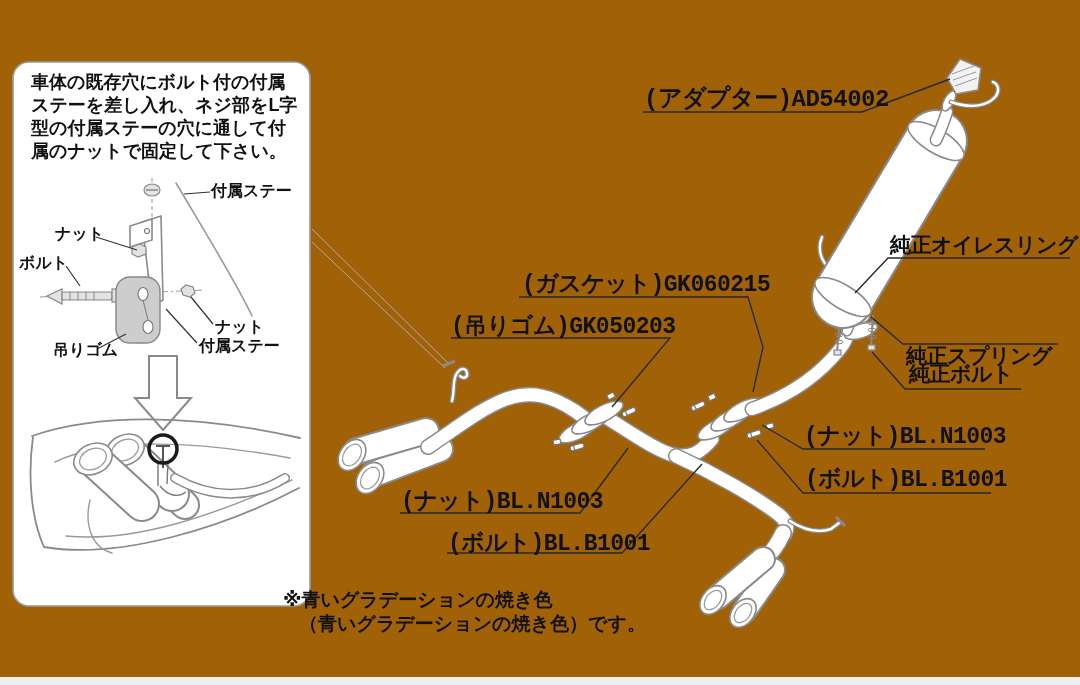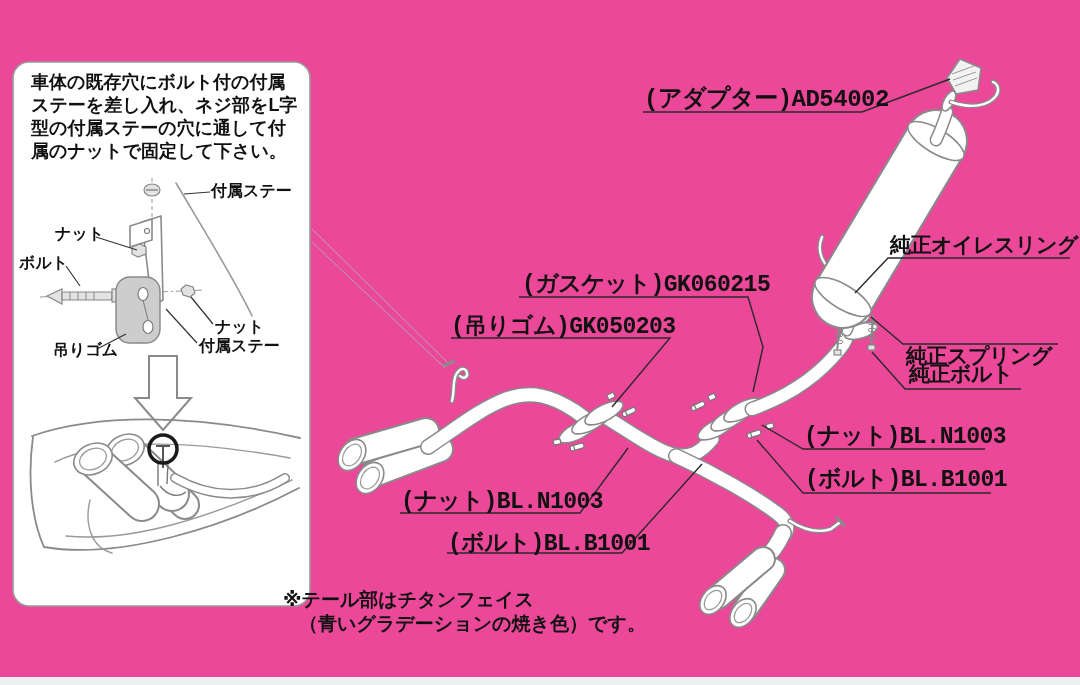--- a/index.html
+++ b/index.html
@@ -3,7 +3,7 @@
 <meta charset="utf-8">
 <style>
   html,body{margin:0;padding:0;background:#fff;}
-  .stage{position:relative;width:1080px;height:685px;background:#ec4899;overflow:hidden;
+  .stage{position:relative;width:1080px;height:685px;background:#a16207;overflow:hidden;
          font-family:"Liberation Sans","DejaVu Sans",sans-serif;color:#111;}
   .stage svg{position:absolute;left:0;top:0;}
   .lbl{position:absolute;white-space:nowrap;color:#111;}

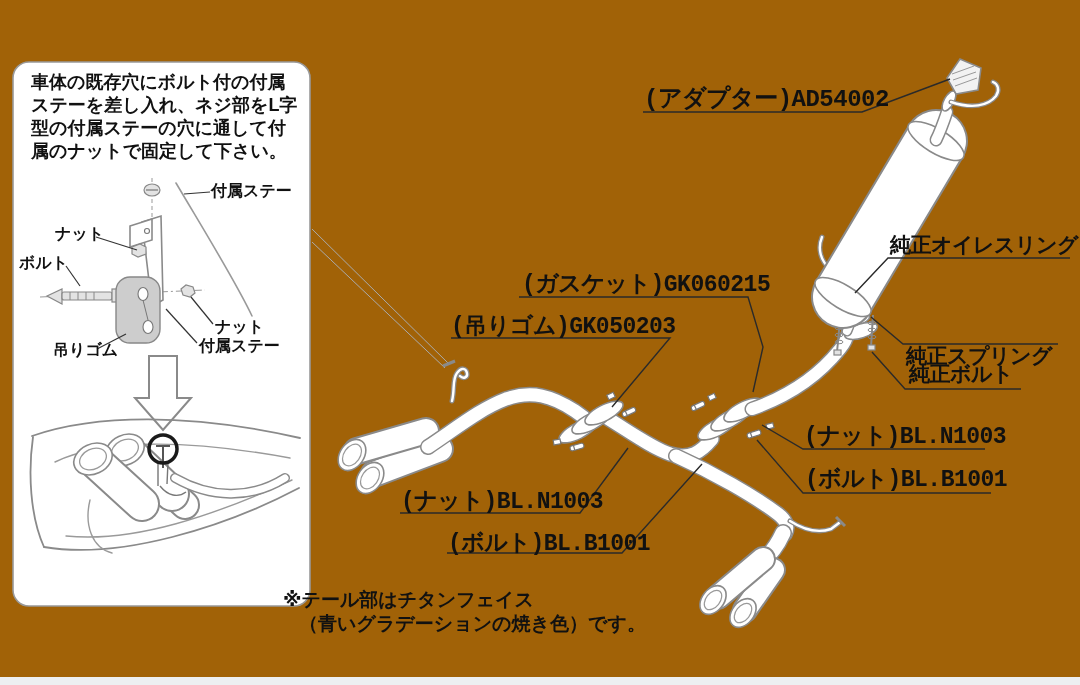--- a/index.html
+++ b/index.html
@@ -278,7 +278,7 @@
 <div class="lbl serif f22" style="left:401px;top:485px;">(ナット)BL.N1003</div>
 <div class="lbl serif f22" style="left:448px;top:527px;">(ボルト)BL.B1001</div>
 
-<div class="lbl sansb f19" style="left:283px;top:587px;">※テール部はチタンフェイス</div>
+<div class="lbl sansb f19" style="left:283px;top:587px;">※青いグラデーションの焼き色</div>
 <div class="lbl sansb f19" style="left:299px;top:611px;">（青いグラデーションの焼き色）です。</div>
 
 </div>

